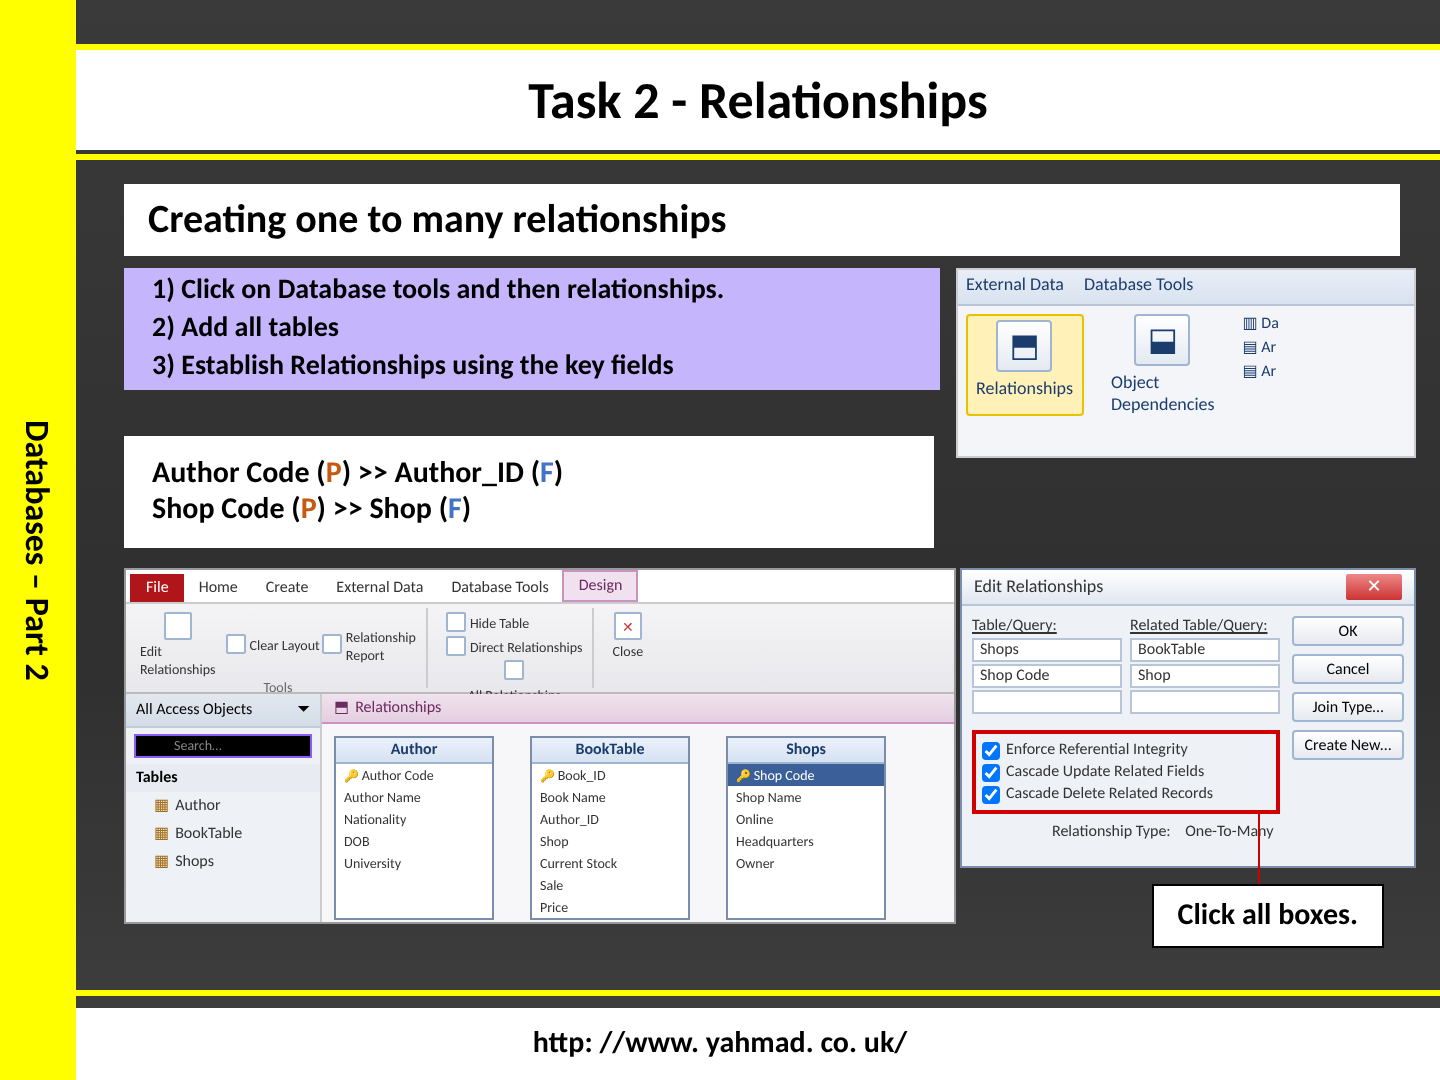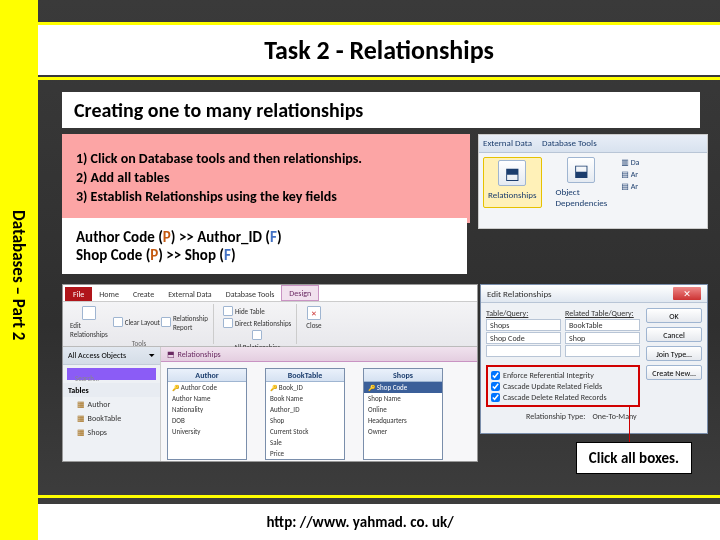--- a/index.html
+++ b/index.html
@@ -76,8 +76,8 @@
     left: 62px;
     top: 134px;
     width: 408px;
-    background: #fca5a5;
-    padding: 16px 14px;
+    background: #c4b5fd;
+    padding: 2px 14px;
     font-size: 14px;
     font-weight: bold;
     z-index: 4;

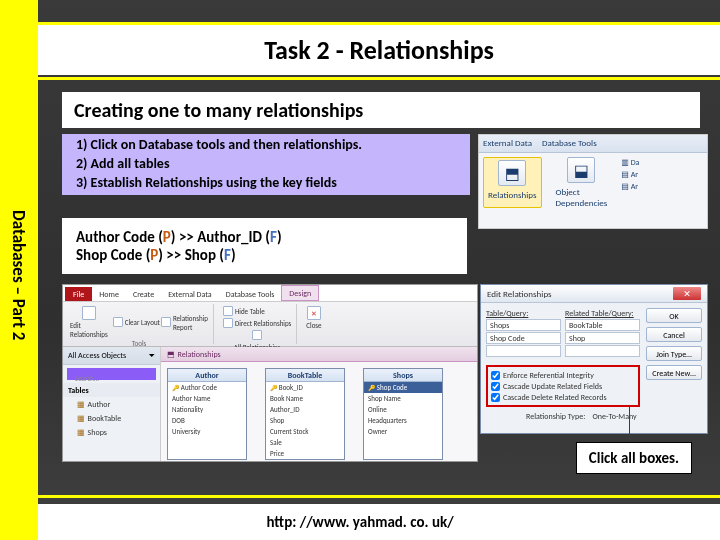--- a/index.html
+++ b/index.html
@@ -220,9 +220,9 @@
   .acc-search {
     margin: 3px 4px;
     height: 12px;
-    background: #4c1d95;
-    border: 6px solid #8b5cf6;
-    font-size: 7px; color: #888; padding: 0 2px;
+    background: #000000;
+    border: 1px solid #8b5cf6;
+    font-size: 7px; color: #888; padding: 0 19px;
   }
   .acc-hdr2 { font-size: 8px; padding: 2px 5px; font-weight: bold; background: #e8ecf2; }
   .acc-obj { font-size: 8px; padding: 2px 5px 2px 14px; color: #333; display: flex; align-items: center; gap: 3px; }

